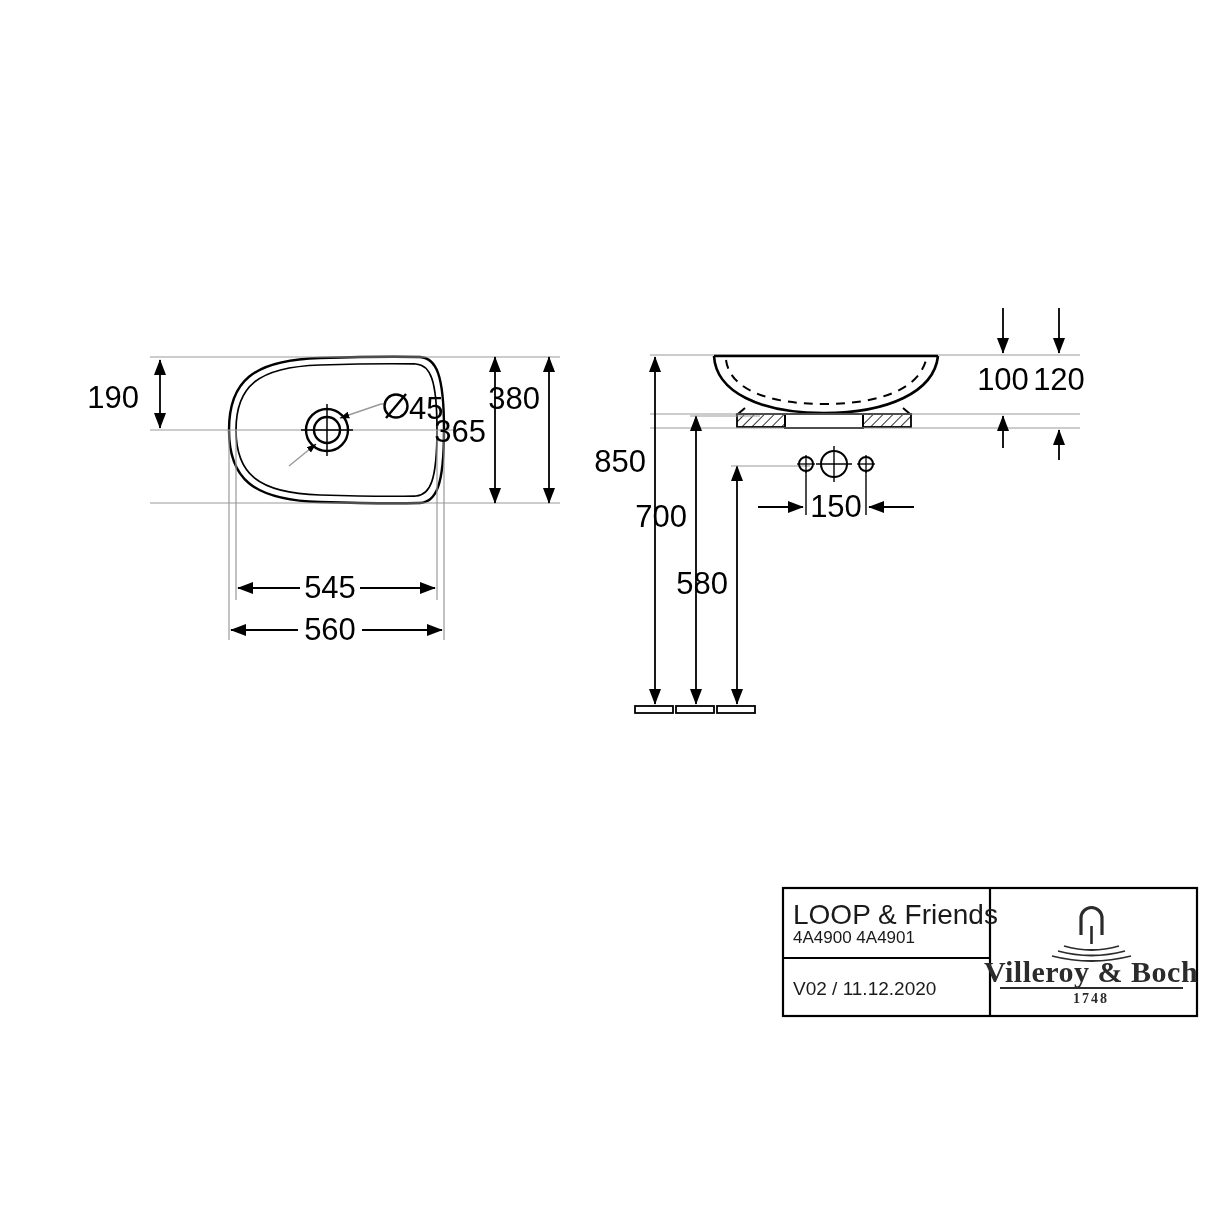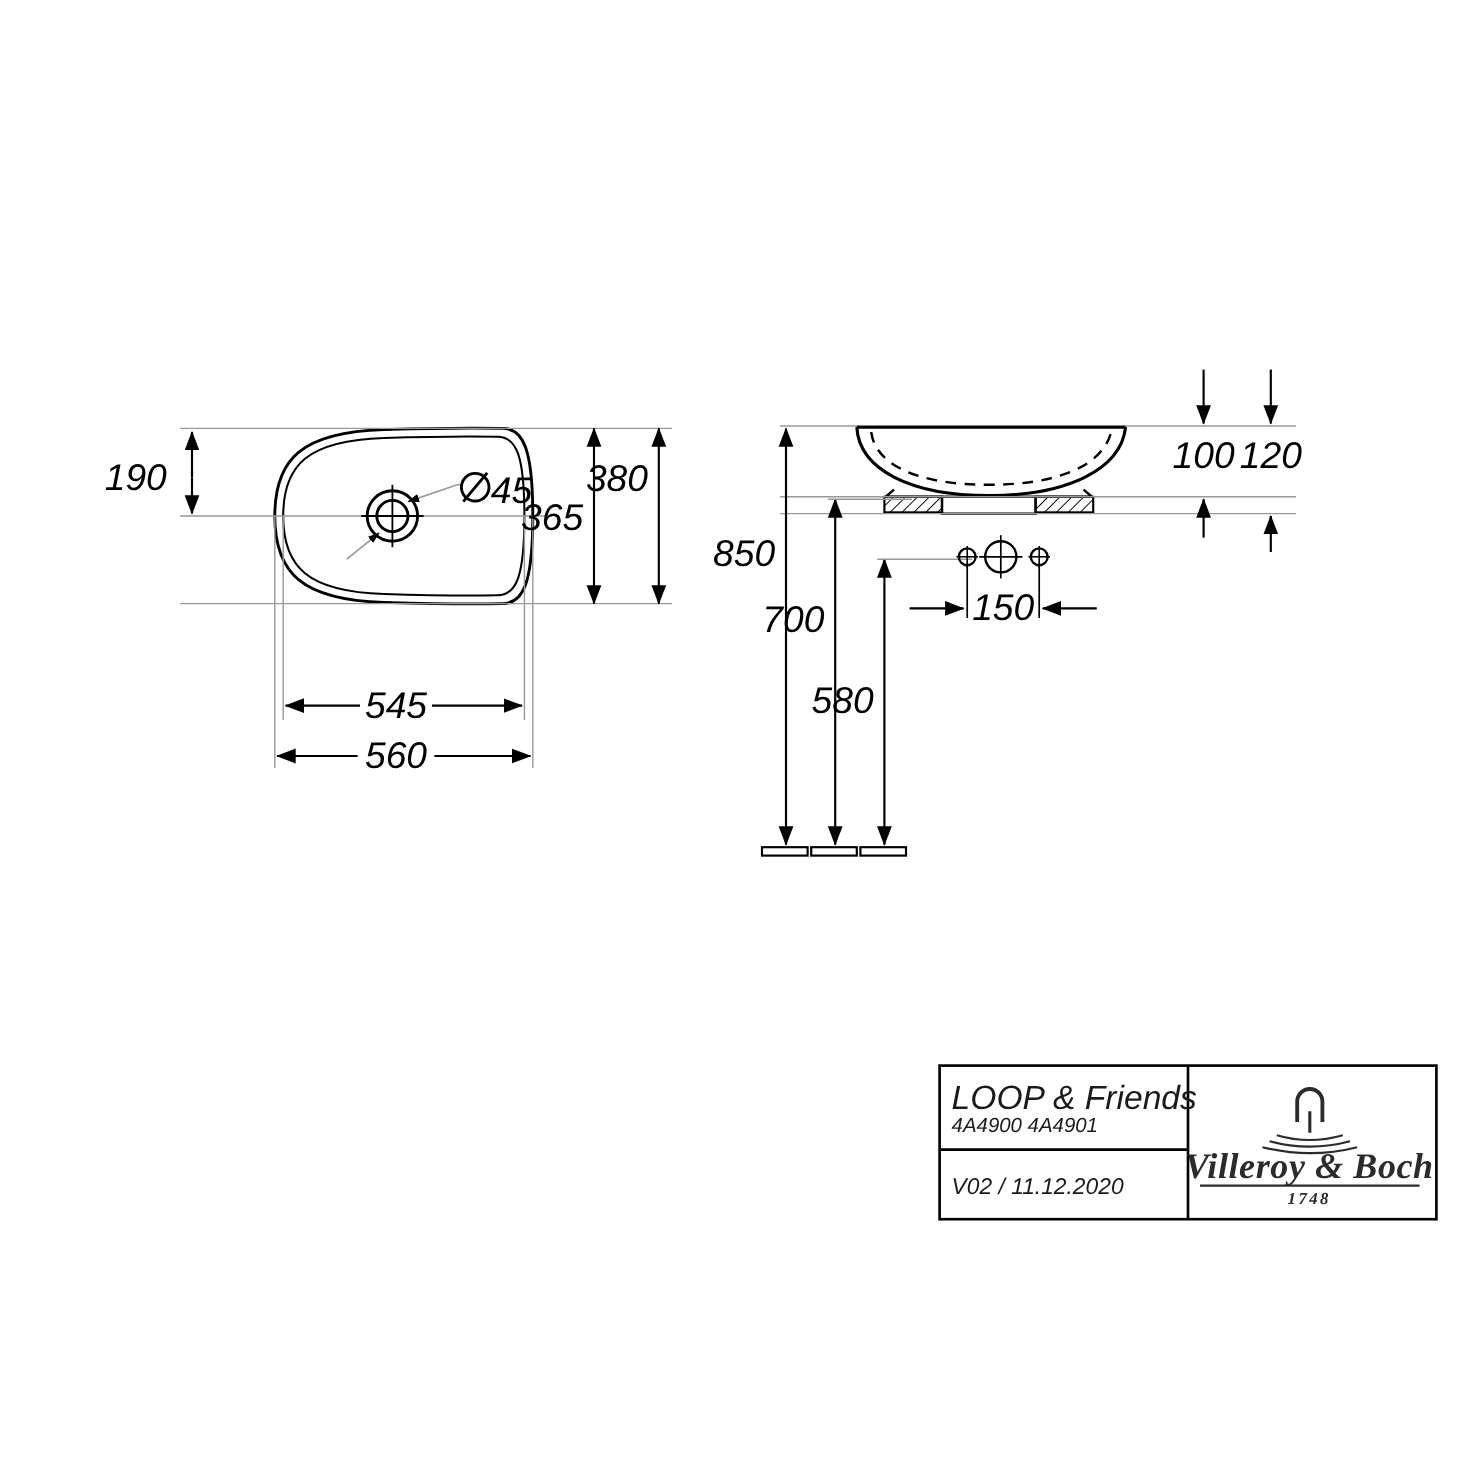--- a/index.html
+++ b/index.html
@@ -20,7 +20,6 @@
     top: 0;
     width: 1214px;
     height: 1074px;
-    font-style: italic;
   }
   svg.sheet {
     display: block;

